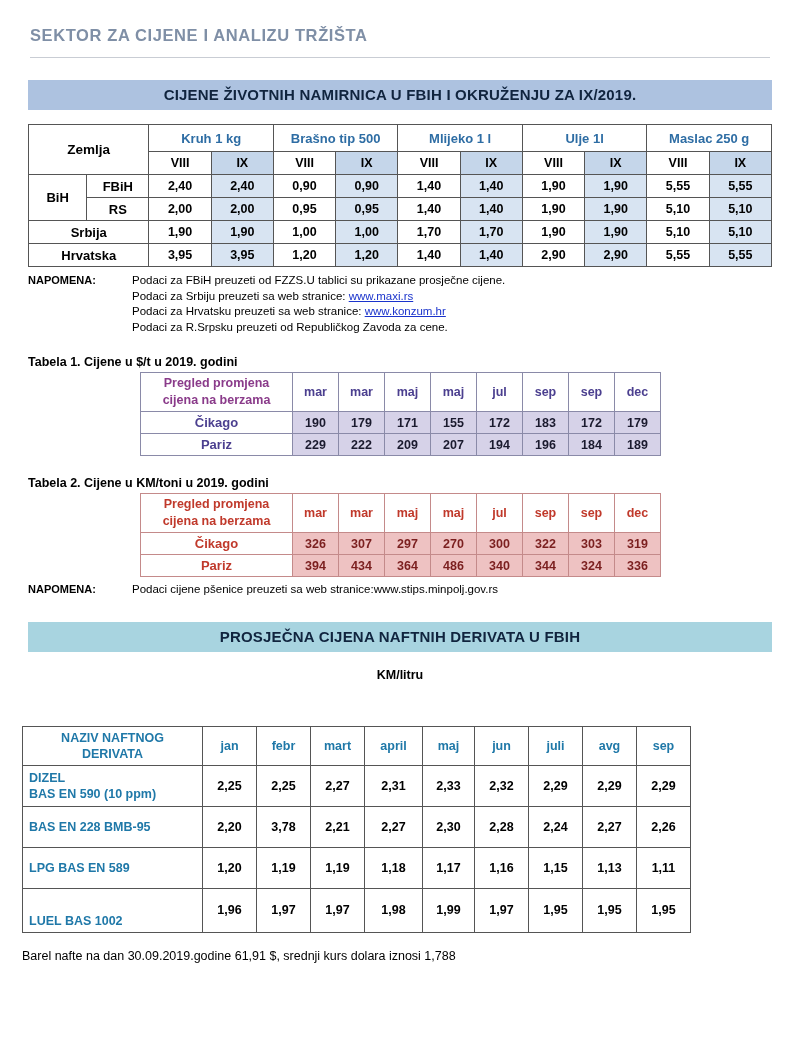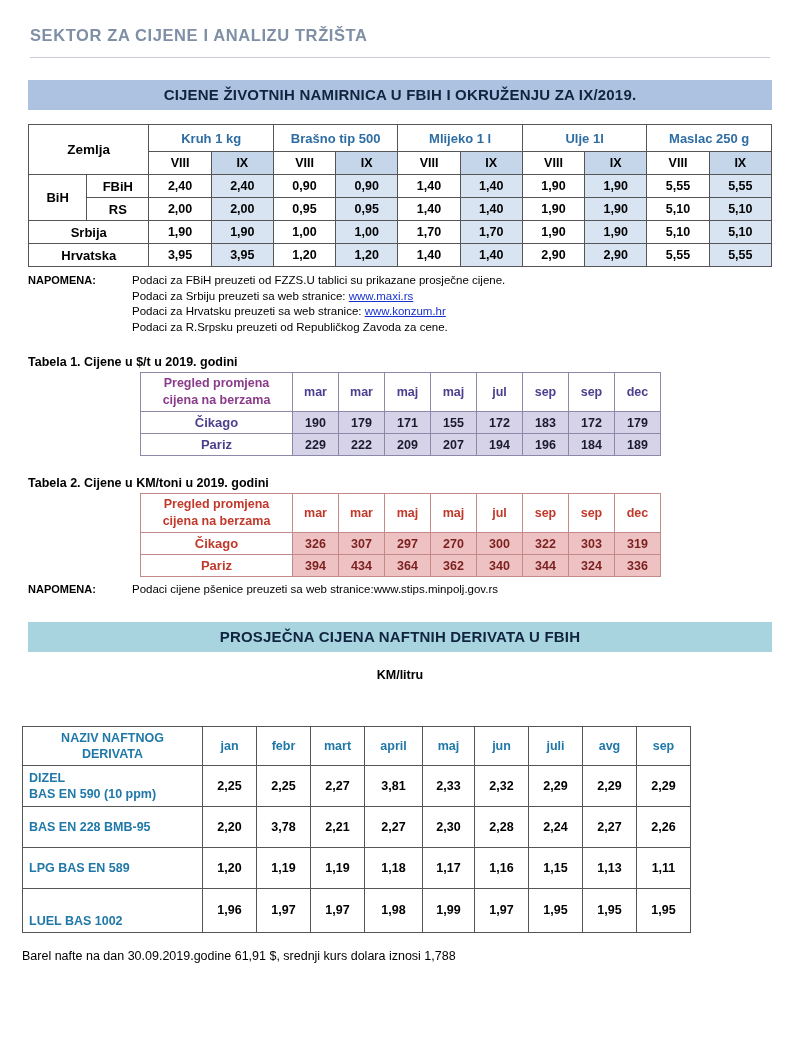--- a/index.html
+++ b/index.html
@@ -438,7 +438,7 @@
           <td class="v">394</td>
           <td class="v">434</td>
           <td class="v">364</td>
-          <td class="v">362</td>
+          <td class="v">486</td>
           <td class="v">340</td>
           <td class="v">344</td>
           <td class="v">324</td>

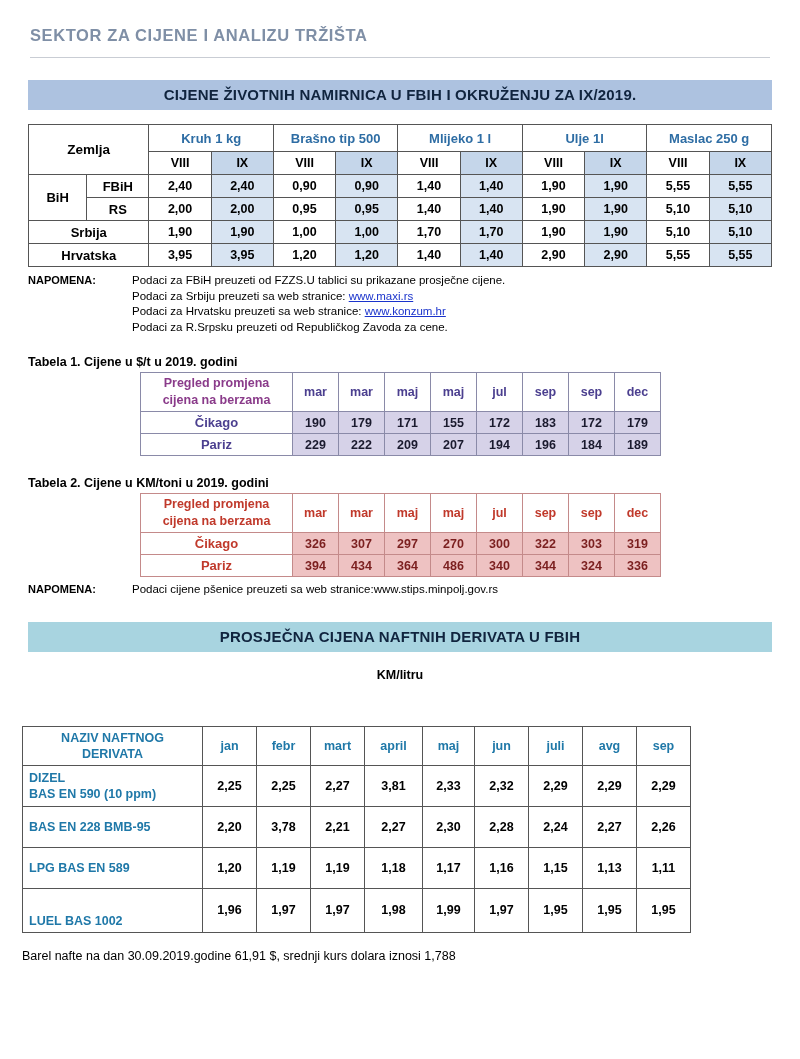--- a/index.html
+++ b/index.html
@@ -498,7 +498,7 @@
           <td>2,25</td>
           <td>2,25</td>
           <td>2,27</td>
-          <td>3,81</td>
+          <td>2,31</td>
           <td>2,33</td>
           <td>2,32</td>
           <td>2,29</td>

